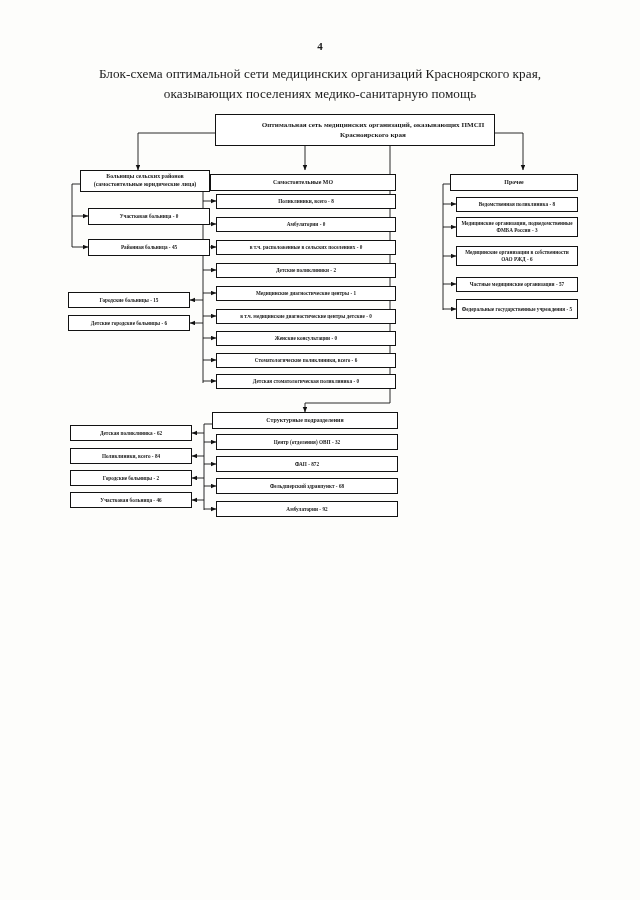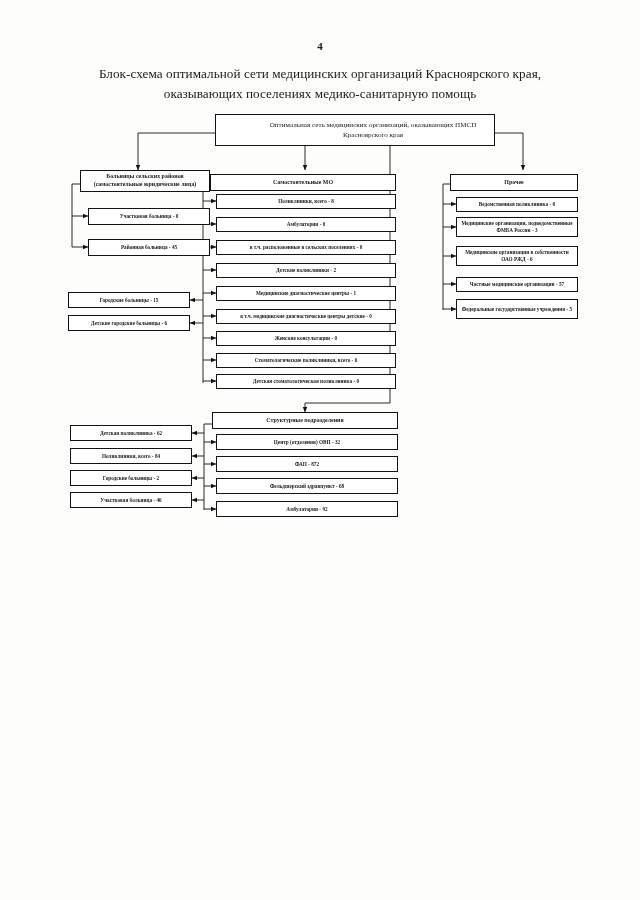--- a/index.html
+++ b/index.html
@@ -41,7 +41,7 @@
     font-weight:600;
   }
   .node.root{
-    font-size:7.1px;font-weight:normal;border-width:1.2px;line-height:1.45;padding-left:38px;
+    font-size:7.1px;font-weight:bold;border-width:1.2px;line-height:1.45;padding-left:38px;
   }
   .node.head{font-size:5.9px;font-weight:bold;}
   .node span{display:block;width:100%;}

